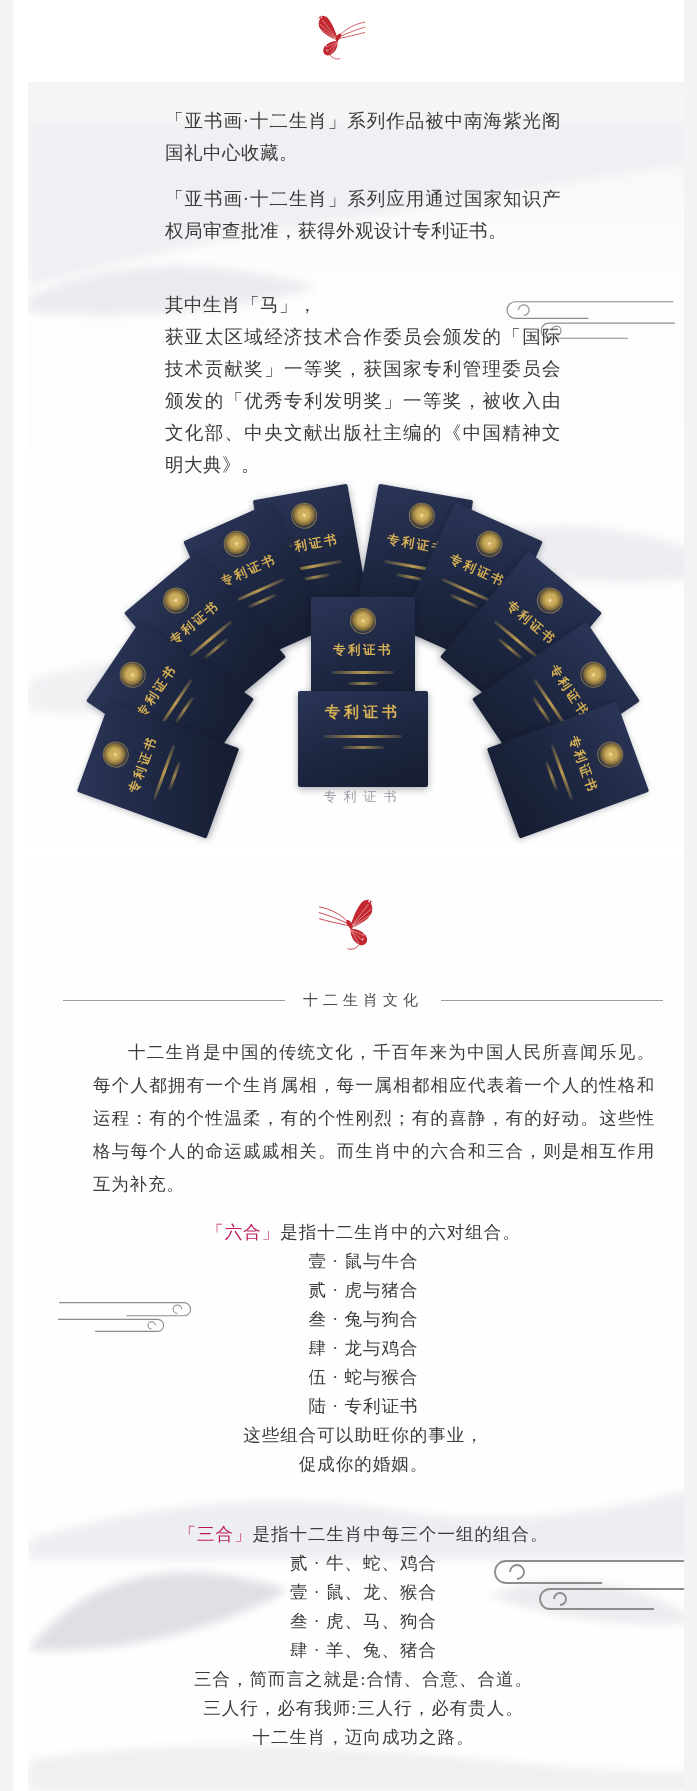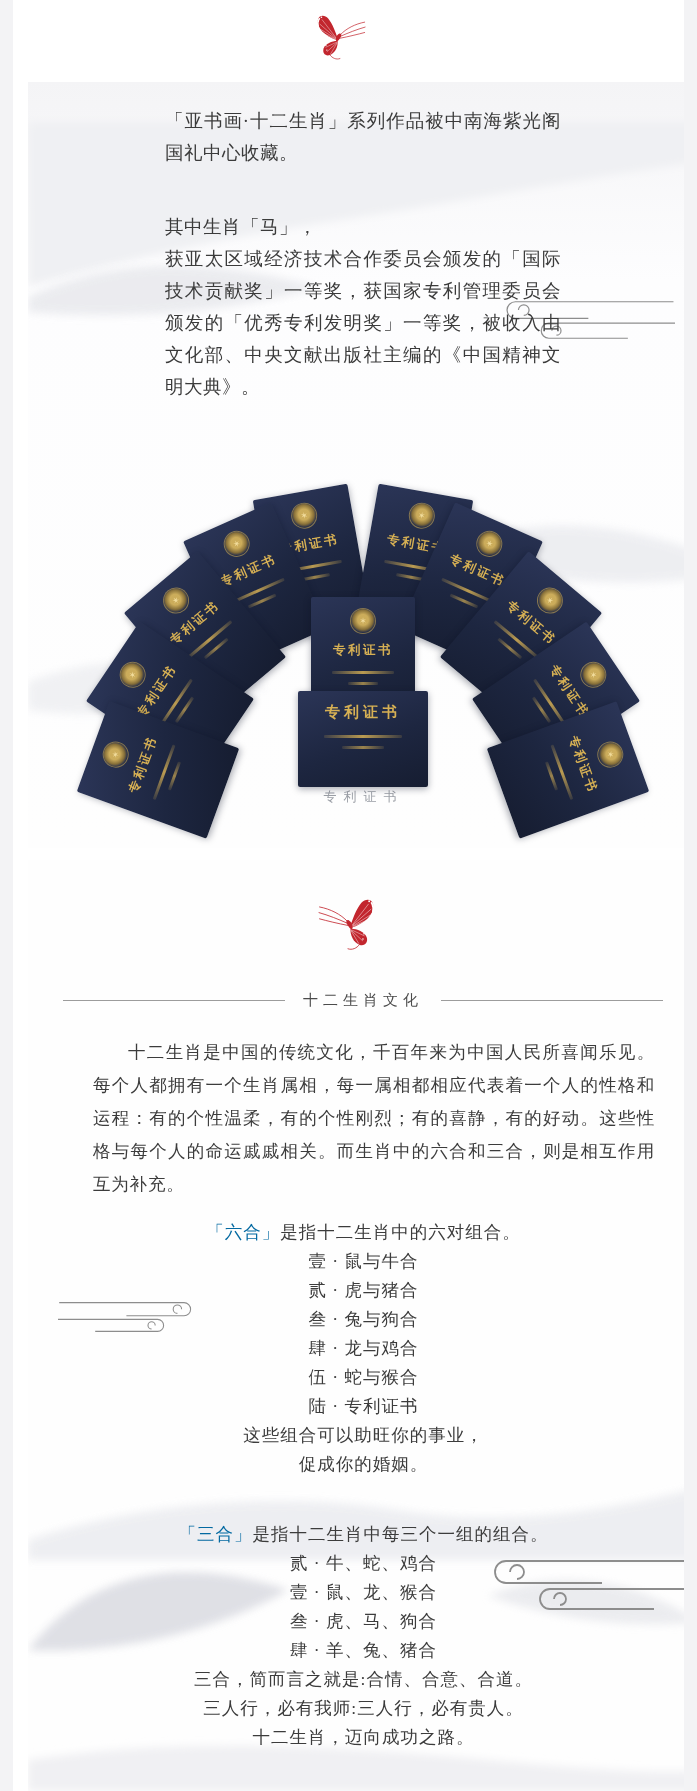--- a/index.html
+++ b/index.html
@@ -135,6 +135,7 @@
 
     <div class="p-block">
       <p>「亚书画·十二生肖」系列作品被中南海紫光阁国礼中心收藏。</p>
+      <p class="p2">「亚书画·十二生肖」系列应用通过国家知识产权局审查批准，获得外观设计专利证书。</p>
       <p class="p3">其中生肖「马」，</p>
       <p>获亚太区域经济技术合作委员会颁发的「国际技术贡献奖」一等奖，获国家专利管理委员会颁发的「优秀专利发明奖」一等奖，被收入由文化部、中央文献出版社主编的《中国精神文明大典》。</p>
     </div>

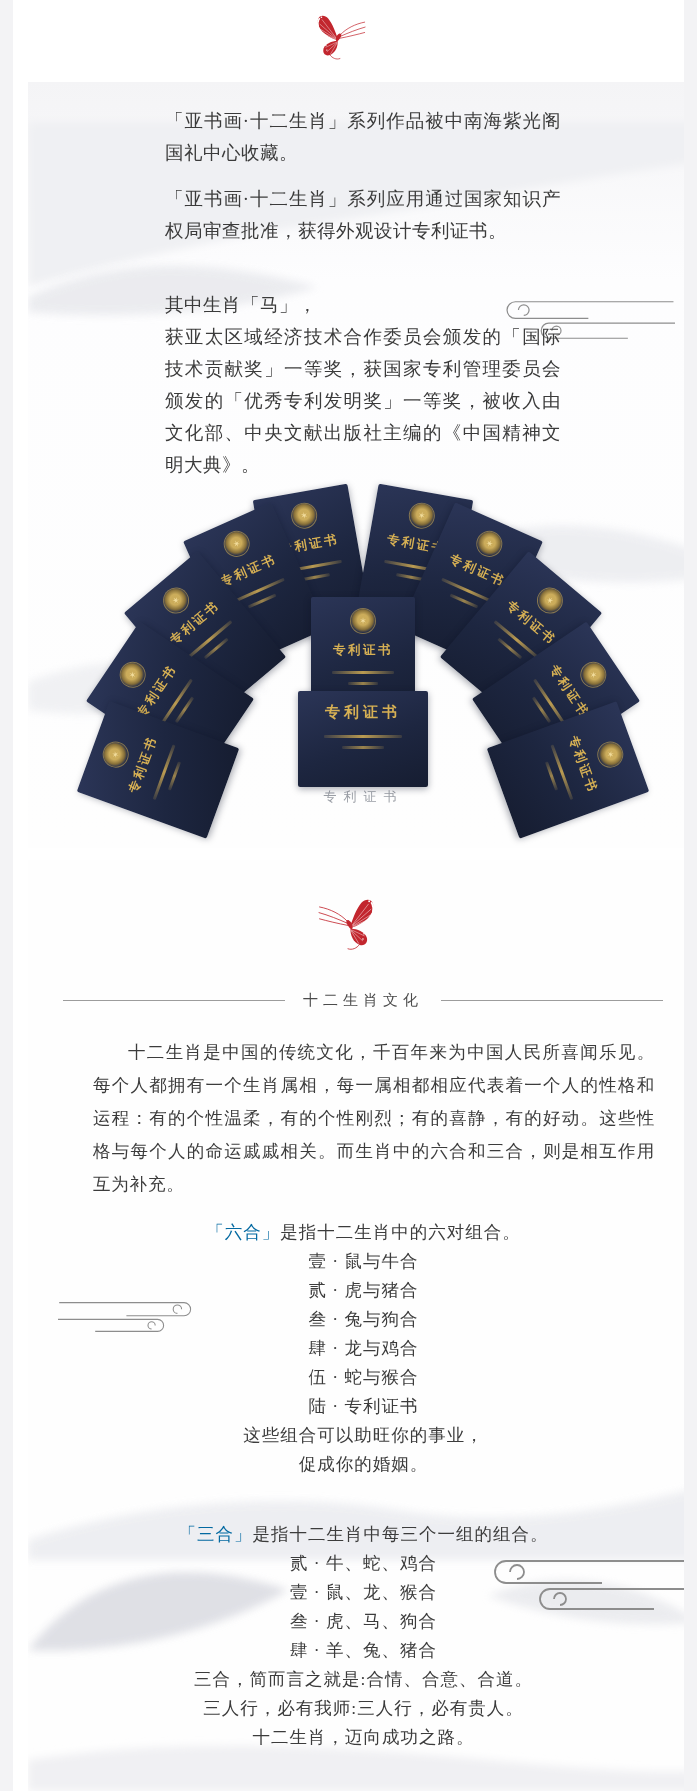--- a/index.html
+++ b/index.html
@@ -64,7 +64,7 @@
          font-size:17.5px;letter-spacing:1px;}
   .combo.liuhe{top:358px;} .combo.sanhe{top:660px;}
   .combo div{line-height:29px;}
-  .combo-label{color:#0369a1;font-family:Liberation Serif, serif;}
+  .combo-label{color:#be185d;font-family:Liberation Serif, serif;}
 
   .fig{position:absolute;inset:0;}
 </style>

